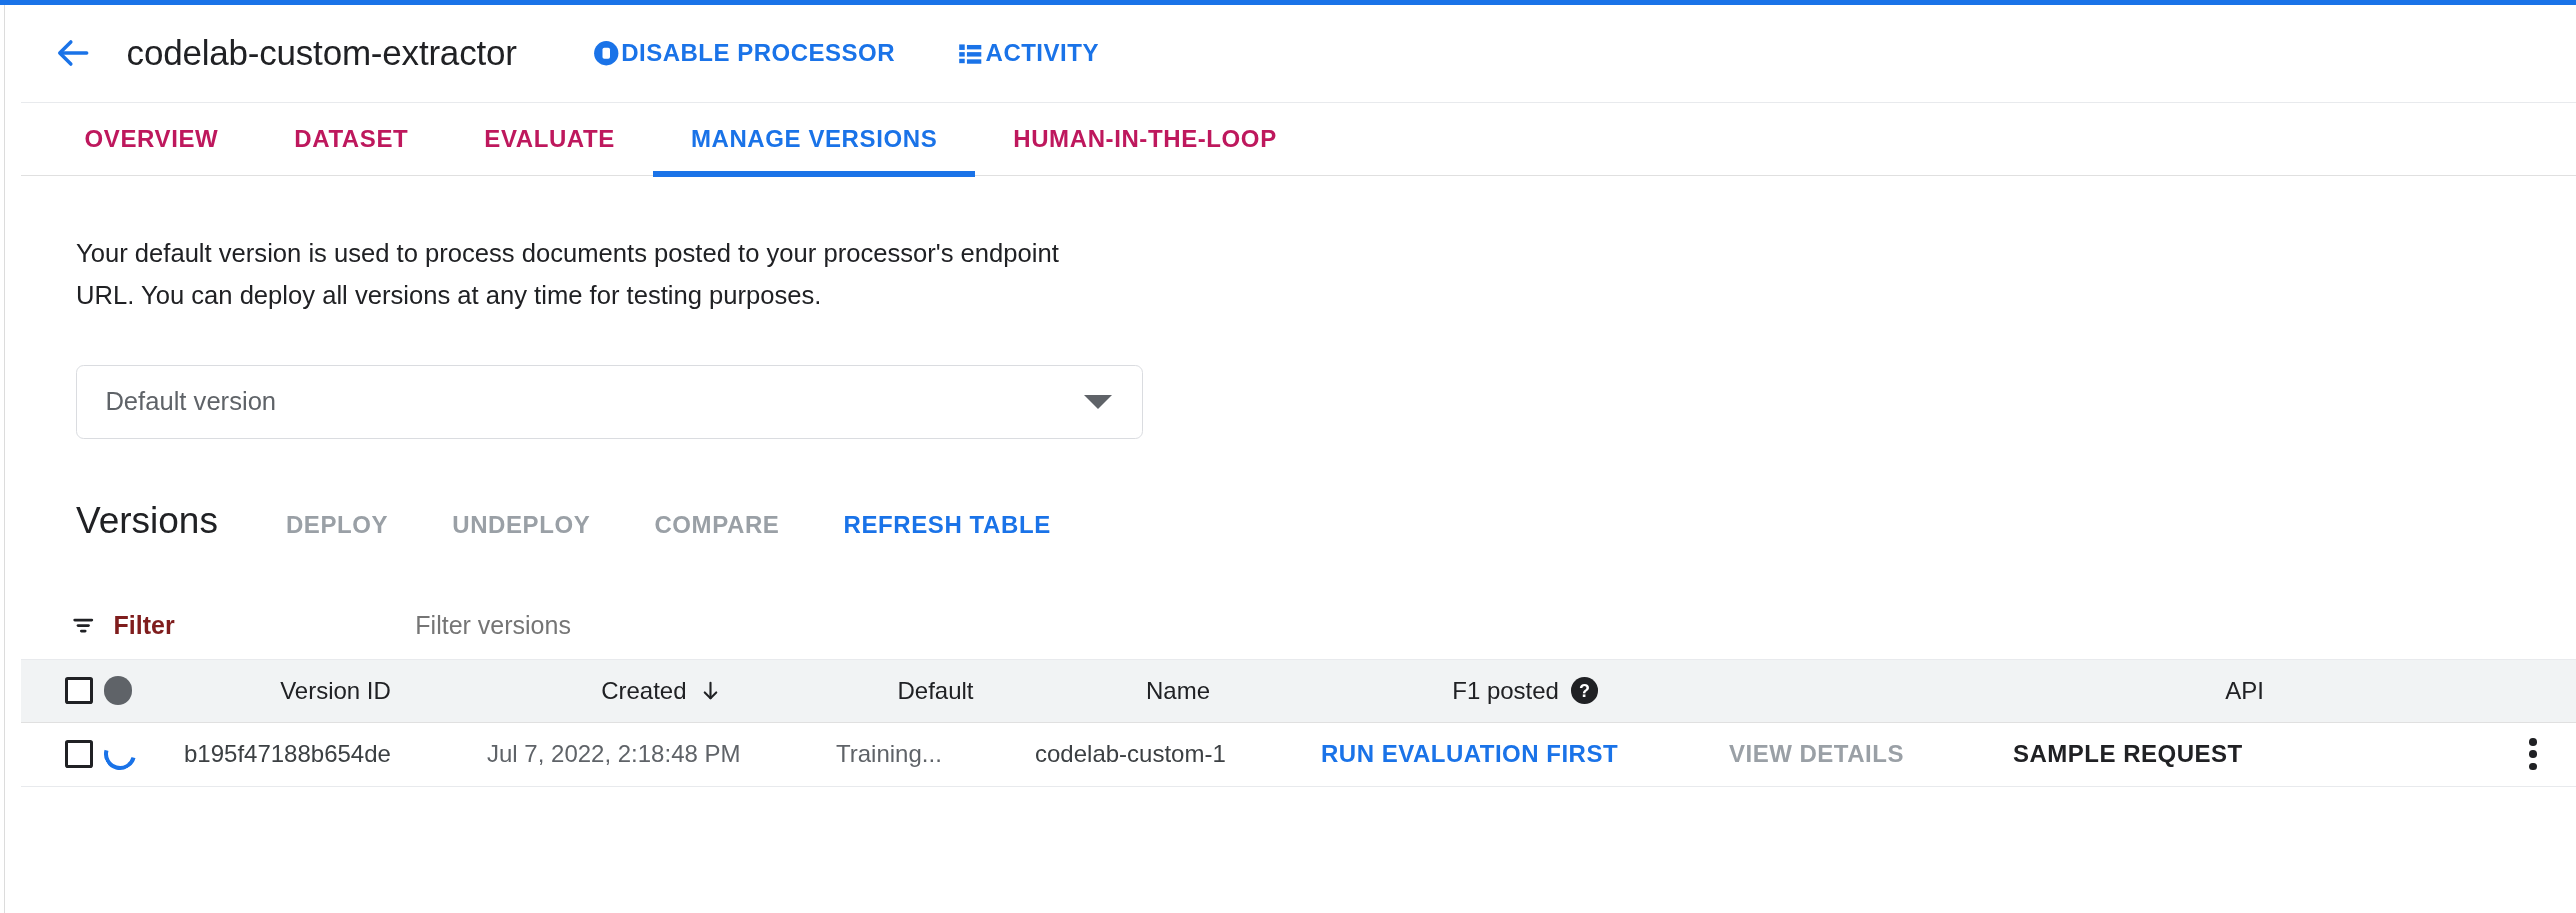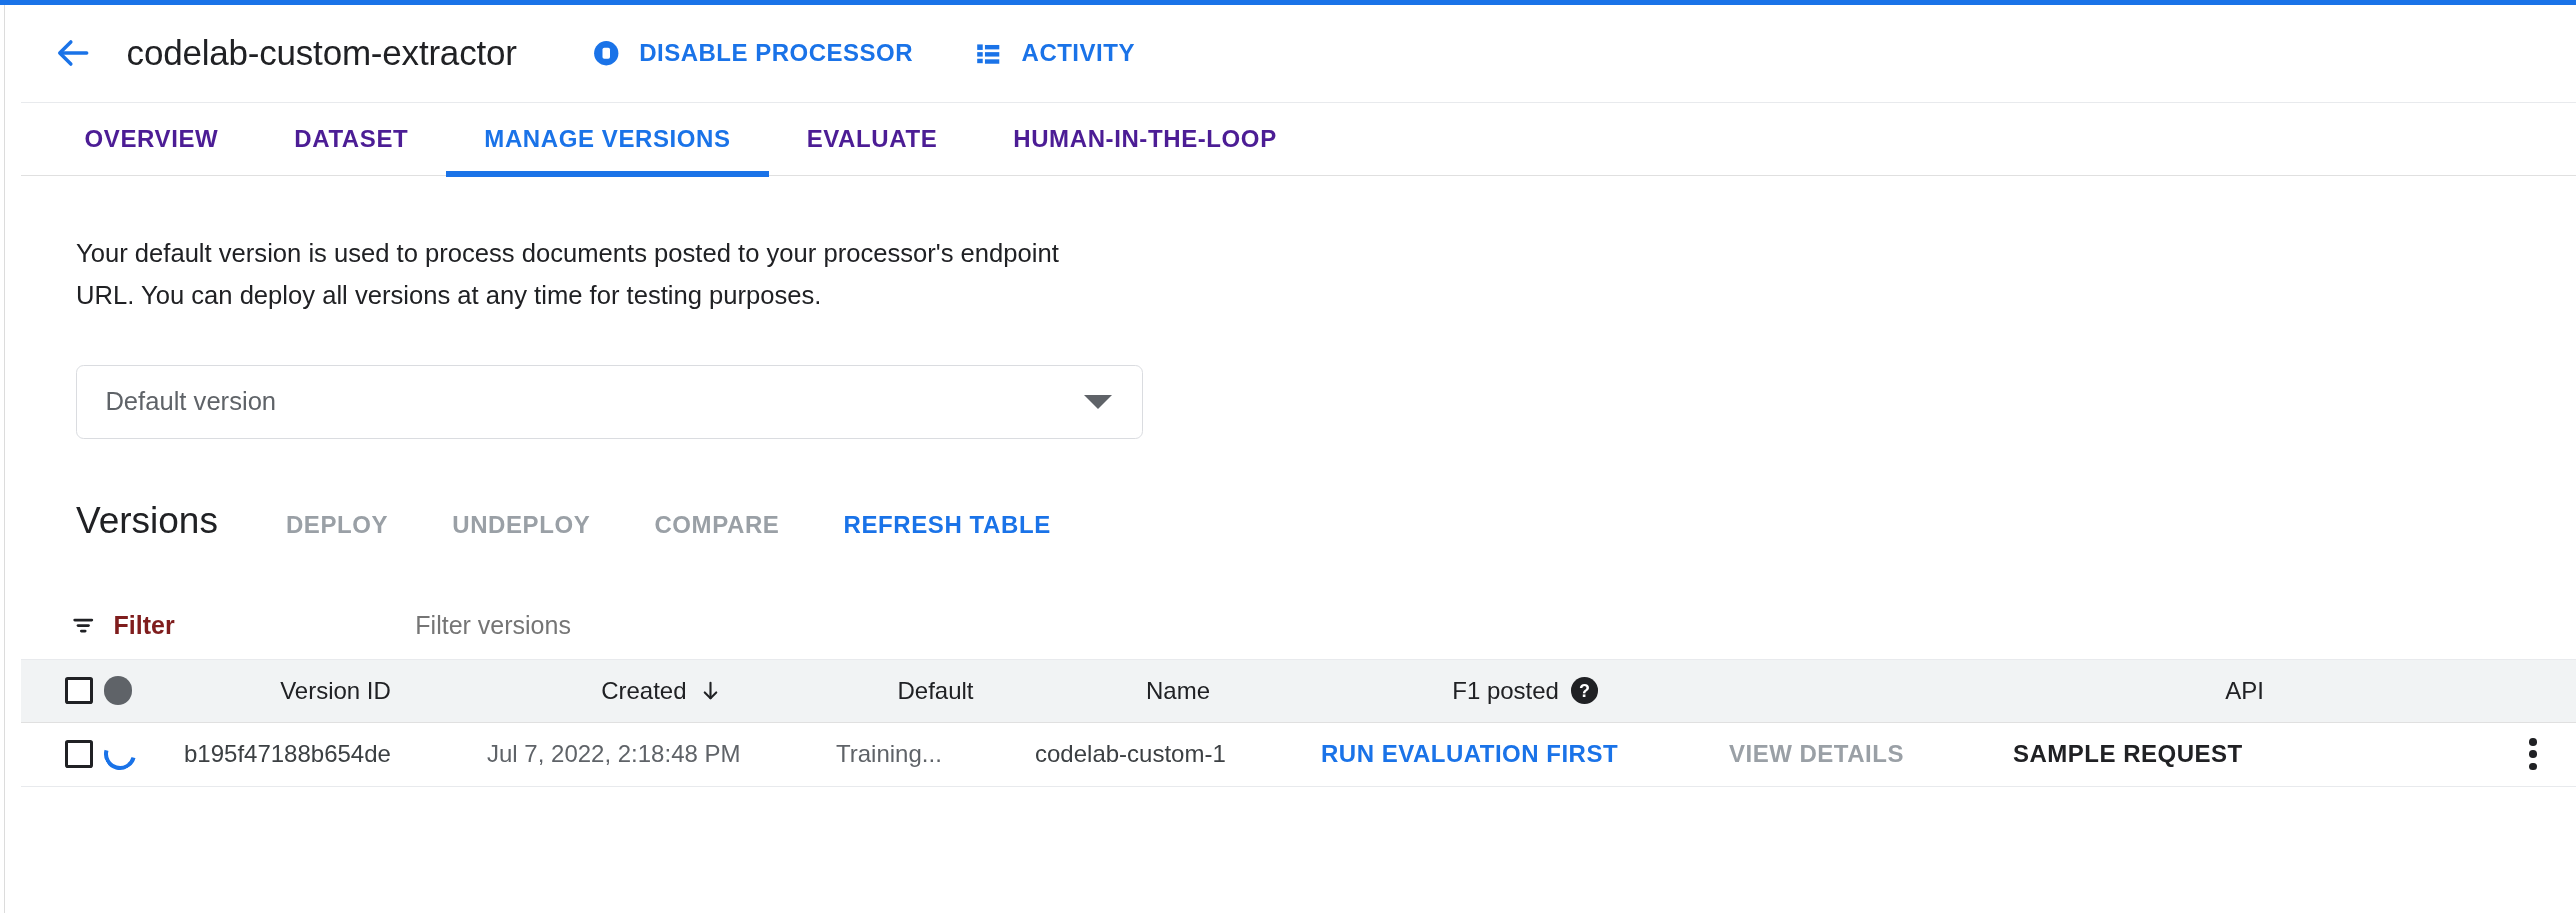--- a/index.html
+++ b/index.html
@@ -72,7 +72,7 @@
   .hdr-action {
     display: flex;
     align-items: center;
-    gap: 20px;
+    gap: 2px;
     color: #1a73e8;
     font-size: 24px;
     font-weight: bold;

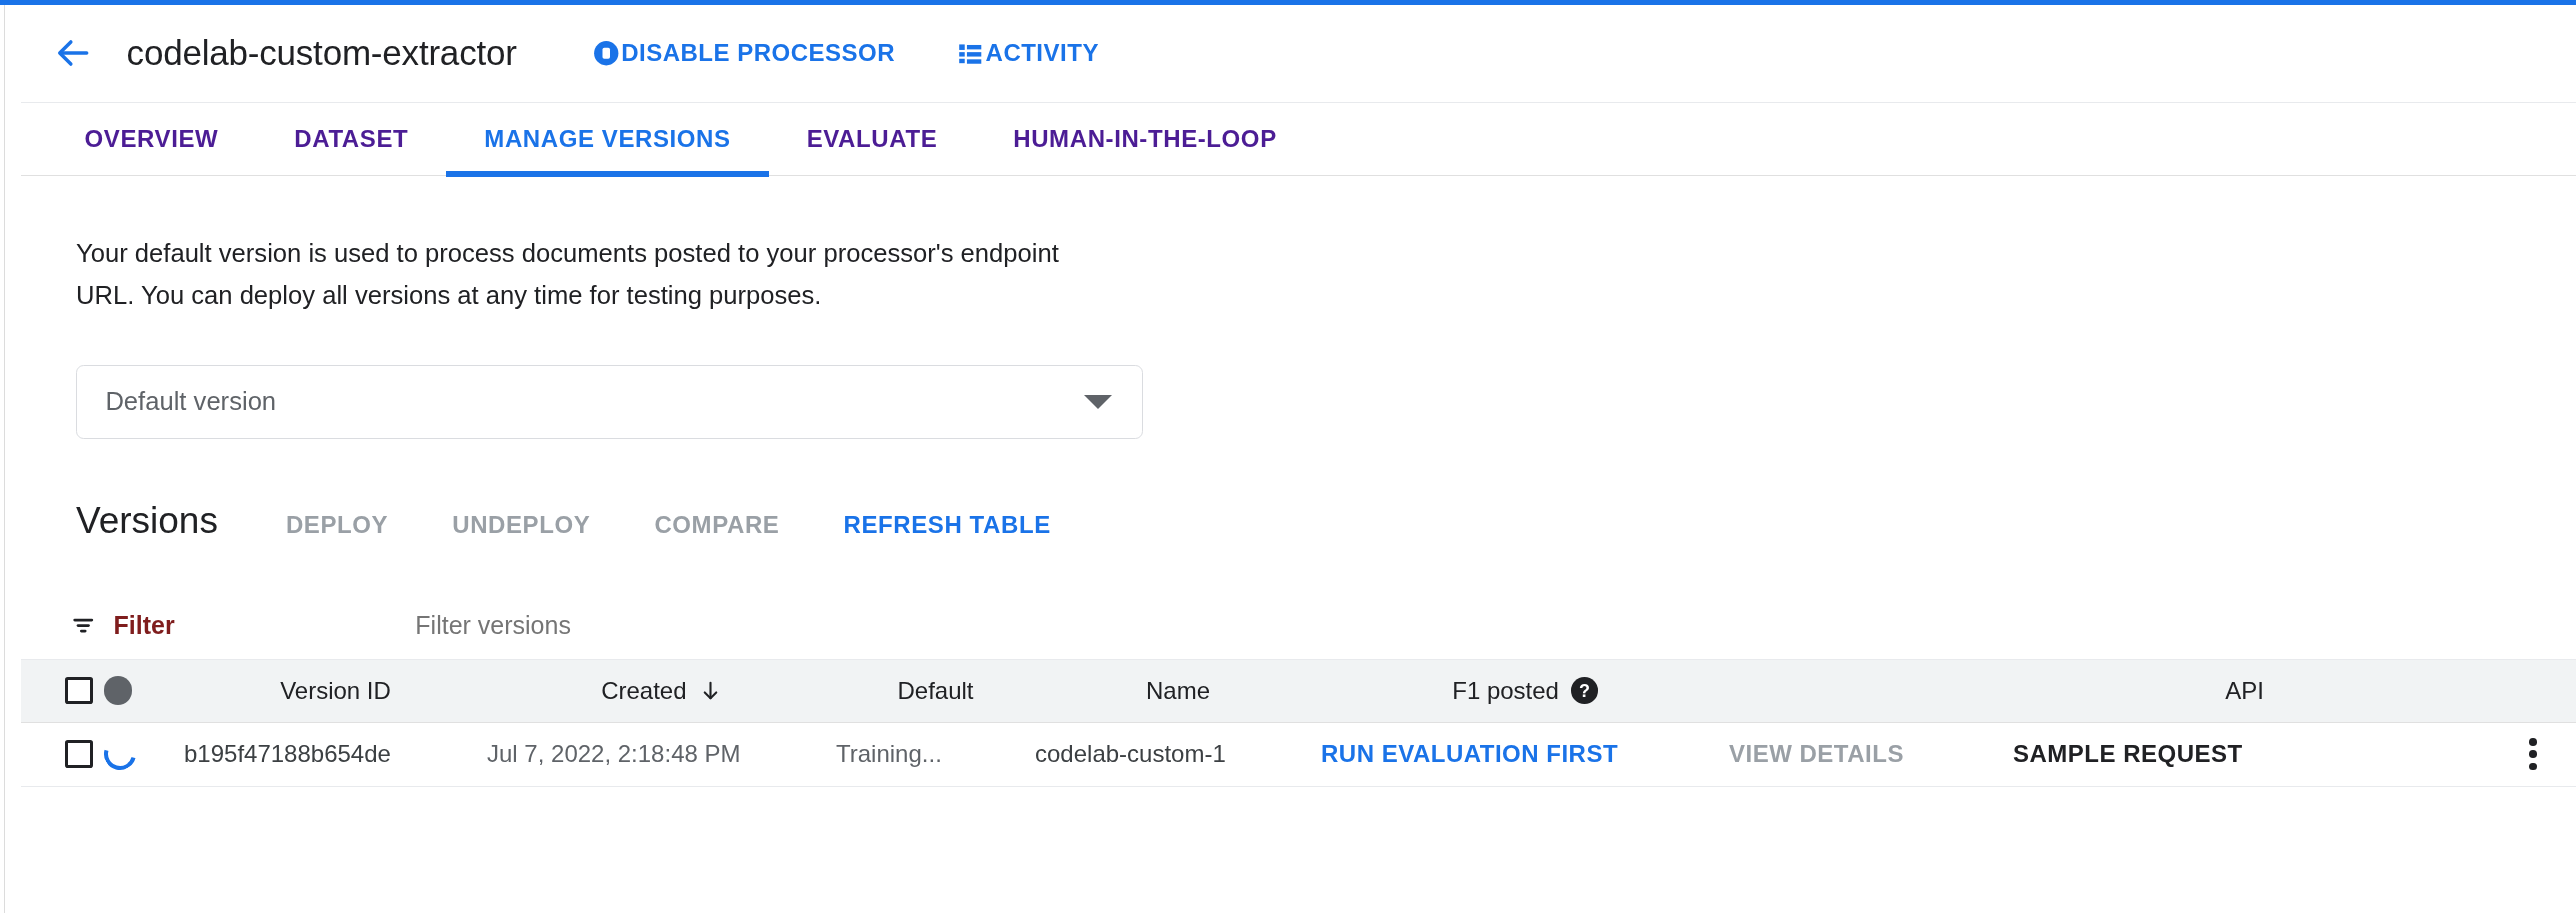--- a/index.html
+++ b/index.html
@@ -100,7 +100,7 @@
     font-size: 24px;
     font-weight: bold;
     letter-spacing: 0.6px;
-    color: #4c1d95;
+    color: #be185d;
     cursor: pointer;
     position: relative;
     white-space: nowrap;

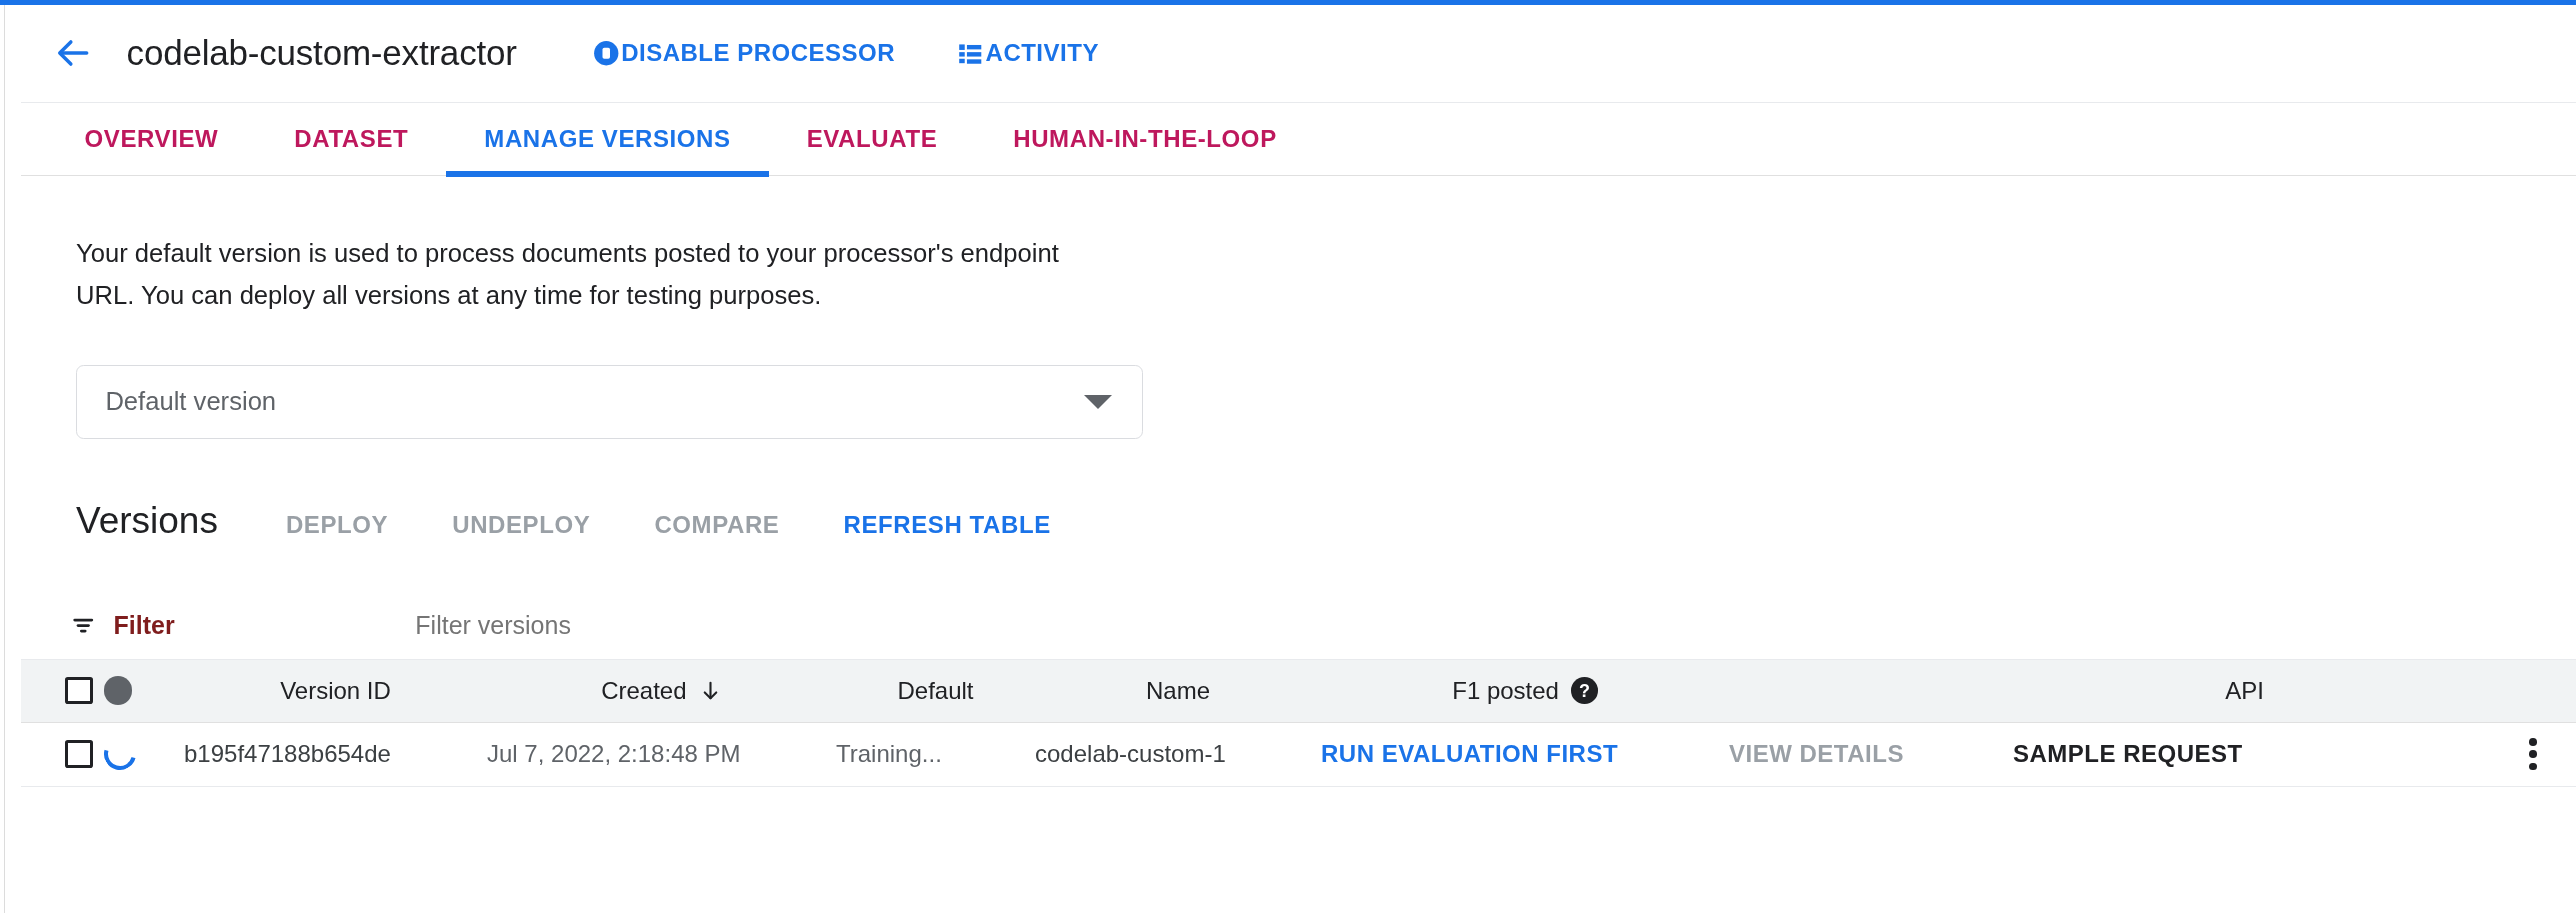--- a/index.html
+++ b/index.html
@@ -379,11 +379,11 @@
     <div class="tab">
       <span>DATASET</span>
     </div>
+    <div class="tab">
+      <span>EVALUATE</span>
+    </div>
     <div class="tab active">
       <span>MANAGE VERSIONS</span>
-    </div>
-    <div class="tab">
-      <span>EVALUATE</span>
     </div>
     <div class="tab">
       <span>HUMAN-IN-THE-LOOP</span>

